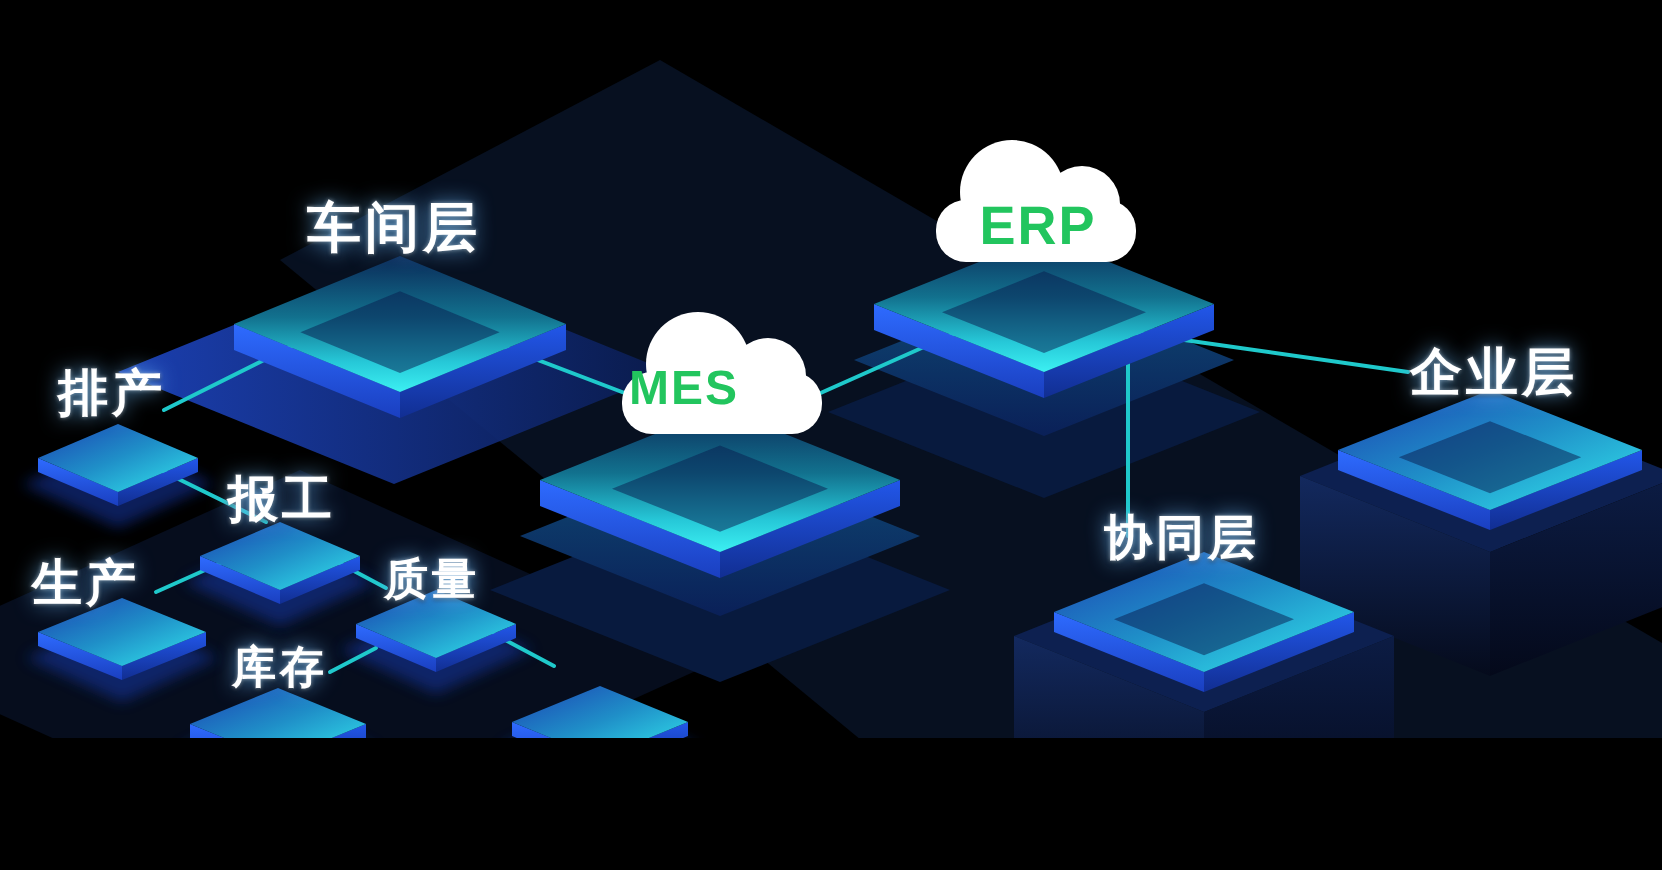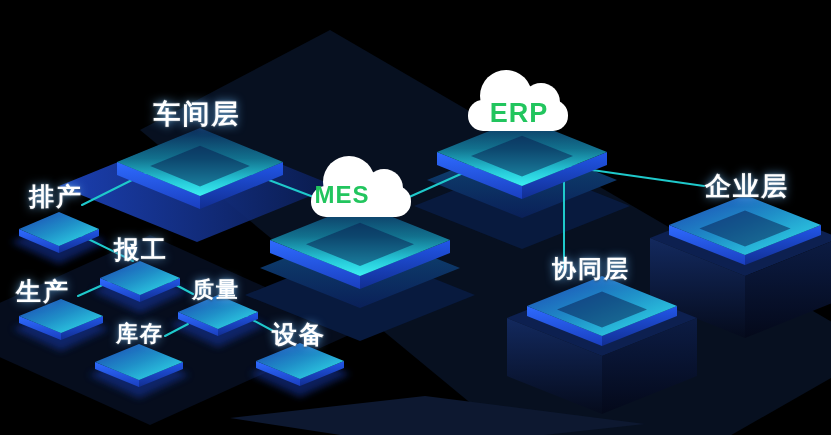--- a/index.html
+++ b/index.html
@@ -4,7 +4,7 @@
 <style>
   html,body{margin:0;padding:0;background:#000;}
   #stage{
-    position:relative;width:831px;height:435px;background:#000;overflow:hidden;
+    position:relative;width:831px;height:369px;background:#000;overflow:hidden;
     font-family:"Liberation Sans","DejaVu Sans",sans-serif;
   }
   #scene{position:absolute;left:0;top:0;}

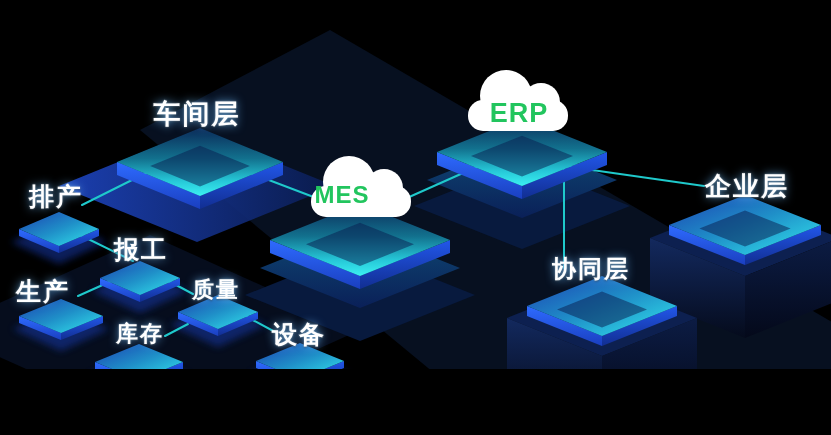--- a/index.html
+++ b/index.html
@@ -189,7 +189,6 @@
   <div class="lbl" id="lbl-production">生产</div>
   <div class="lbl" id="lbl-quality">质量</div>
   <div class="lbl" id="lbl-inventory">库存</div>
-  <div class="lbl" id="lbl-equipment">设备</div>
   <div class="lbl" id="lbl-enterprise">企业层</div>
   <div class="lbl" id="lbl-collaboration">协同层</div>
   <div class="cloud-lbl" id="lbl-mes">MES</div>

